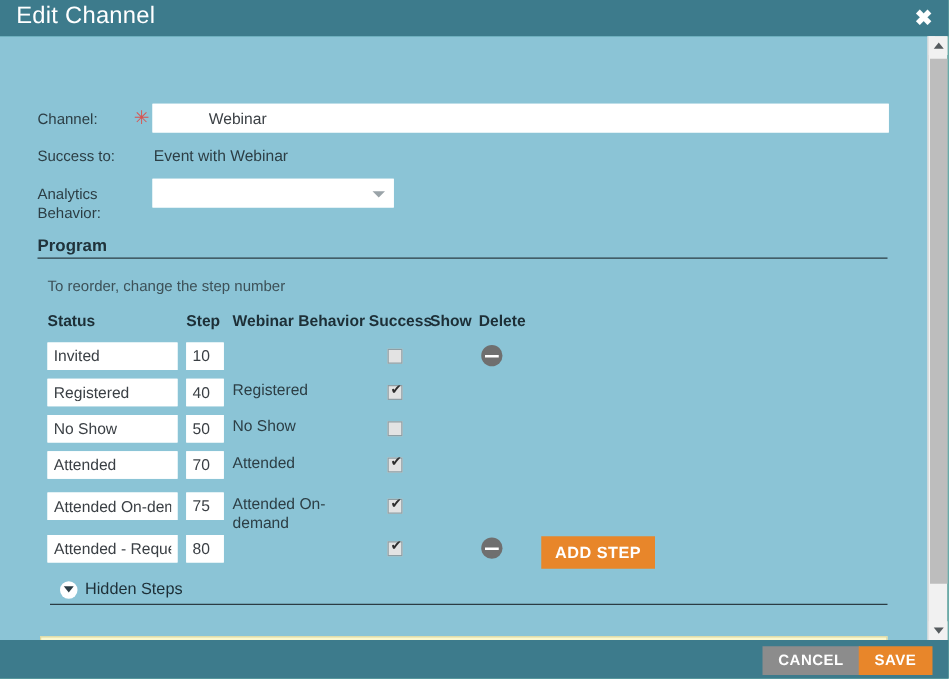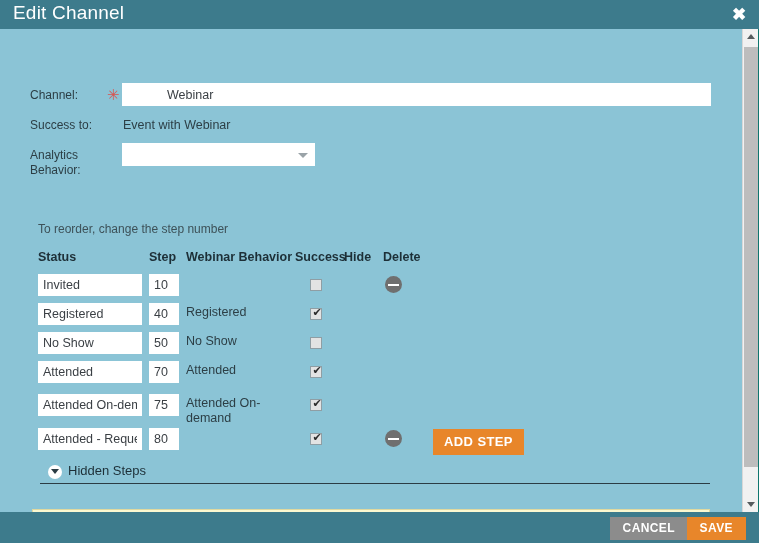--- a/index.html
+++ b/index.html
@@ -327,6 +327,9 @@
       <span class="caret"></span>
     </div>
 
+    <div class="section" style="left:30px; top:160px; width:680px;">
+      <span class="sec-title">Program</span>
+    </div>
 
     <span class="hint" style="left:38px; top:193px;">To reorder, change the step number</span>
 

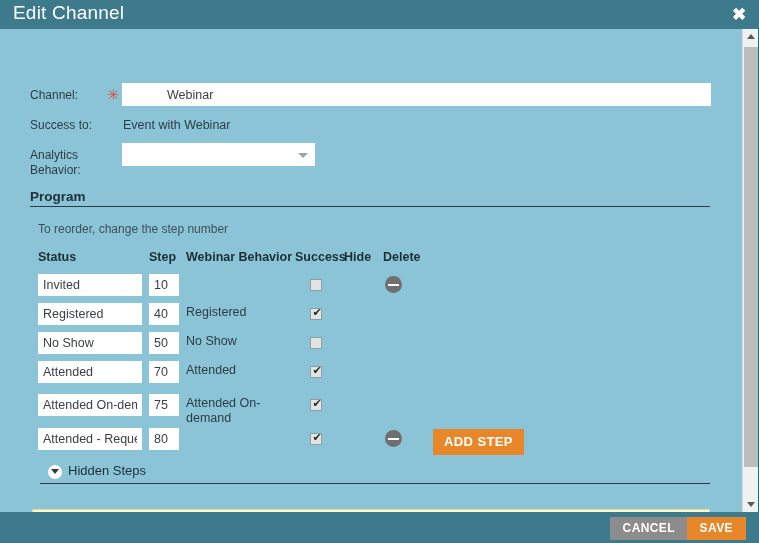--- a/index.html
+++ b/index.html
@@ -340,7 +340,7 @@
         <span class="th col-step">Step</span>
         <span class="th col-behavior">Webinar Behavior</span>
         <span class="th col-success">Success</span>
-        <span class="th col-hide">Hide</span>
+        <span class="th col-hide">Show</span>
         <span class="th col-delete">Delete</span>
       </div>
 

